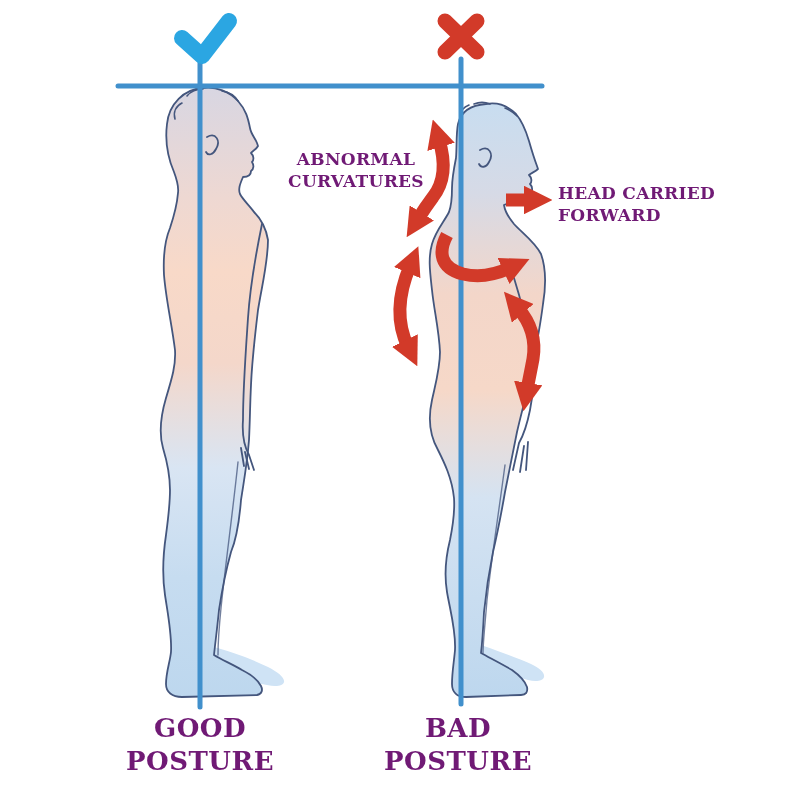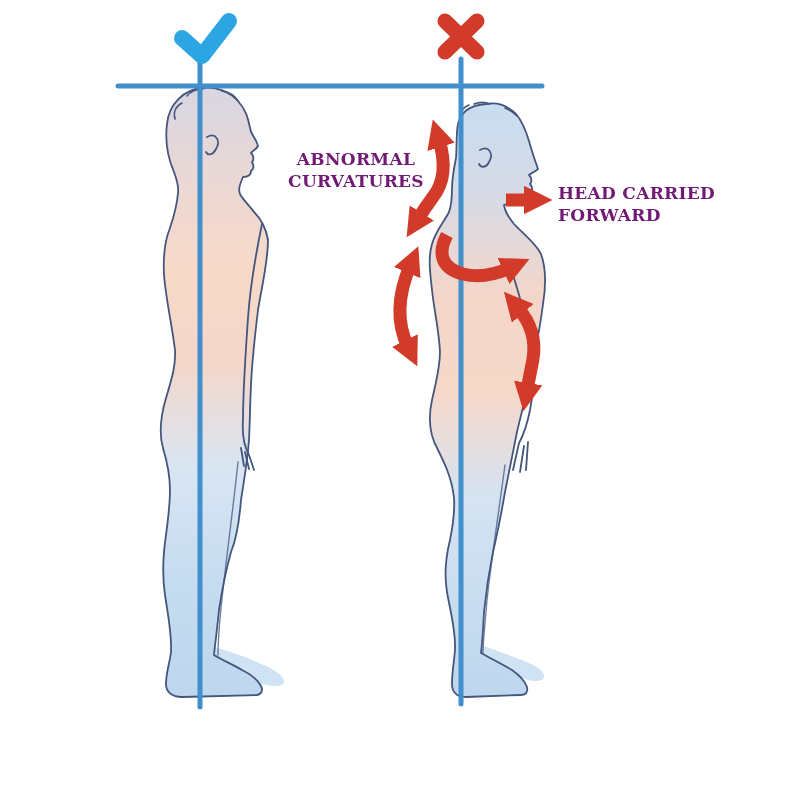--- a/index.html
+++ b/index.html
@@ -179,6 +179,7 @@
   <div class="label ann" style="left:558px; top:183px; width:160px;">HEAD CARRIED FORWARD</div>
 
 
+  <div class="label caption" style="left:110px; top:712px; width:180px;">GOOD POSTURE</div>
 
 </div>
 

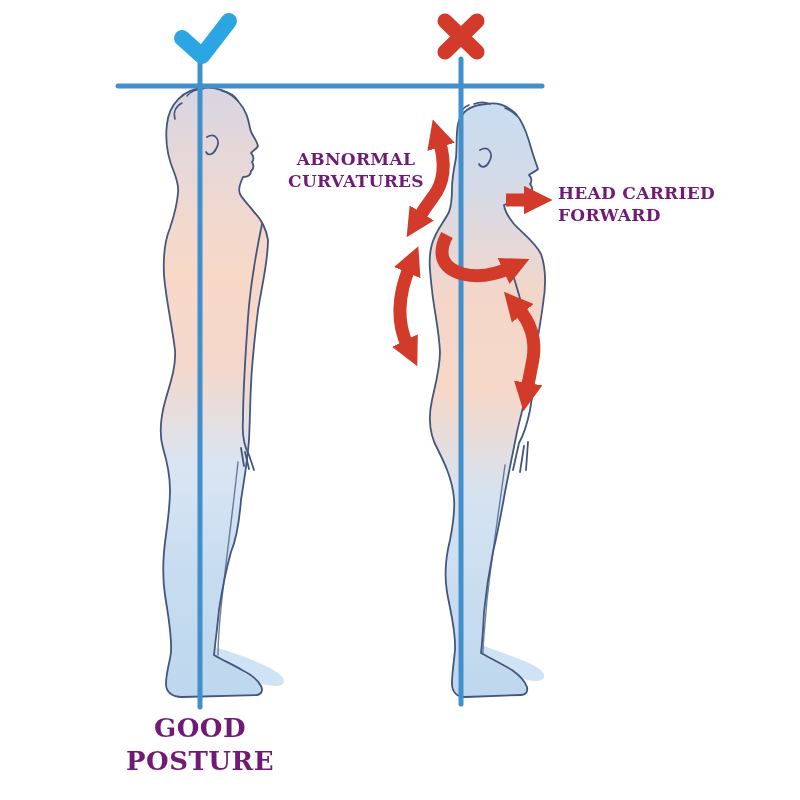--- a/index.html
+++ b/index.html
@@ -181,6 +181,7 @@
 
   <div class="label caption" style="left:110px; top:712px; width:180px;">GOOD POSTURE</div>
 
+  <div class="label caption" style="left:368px; top:712px; width:180px;">BAD POSTURE</div>
 </div>
 
 </body></html>

